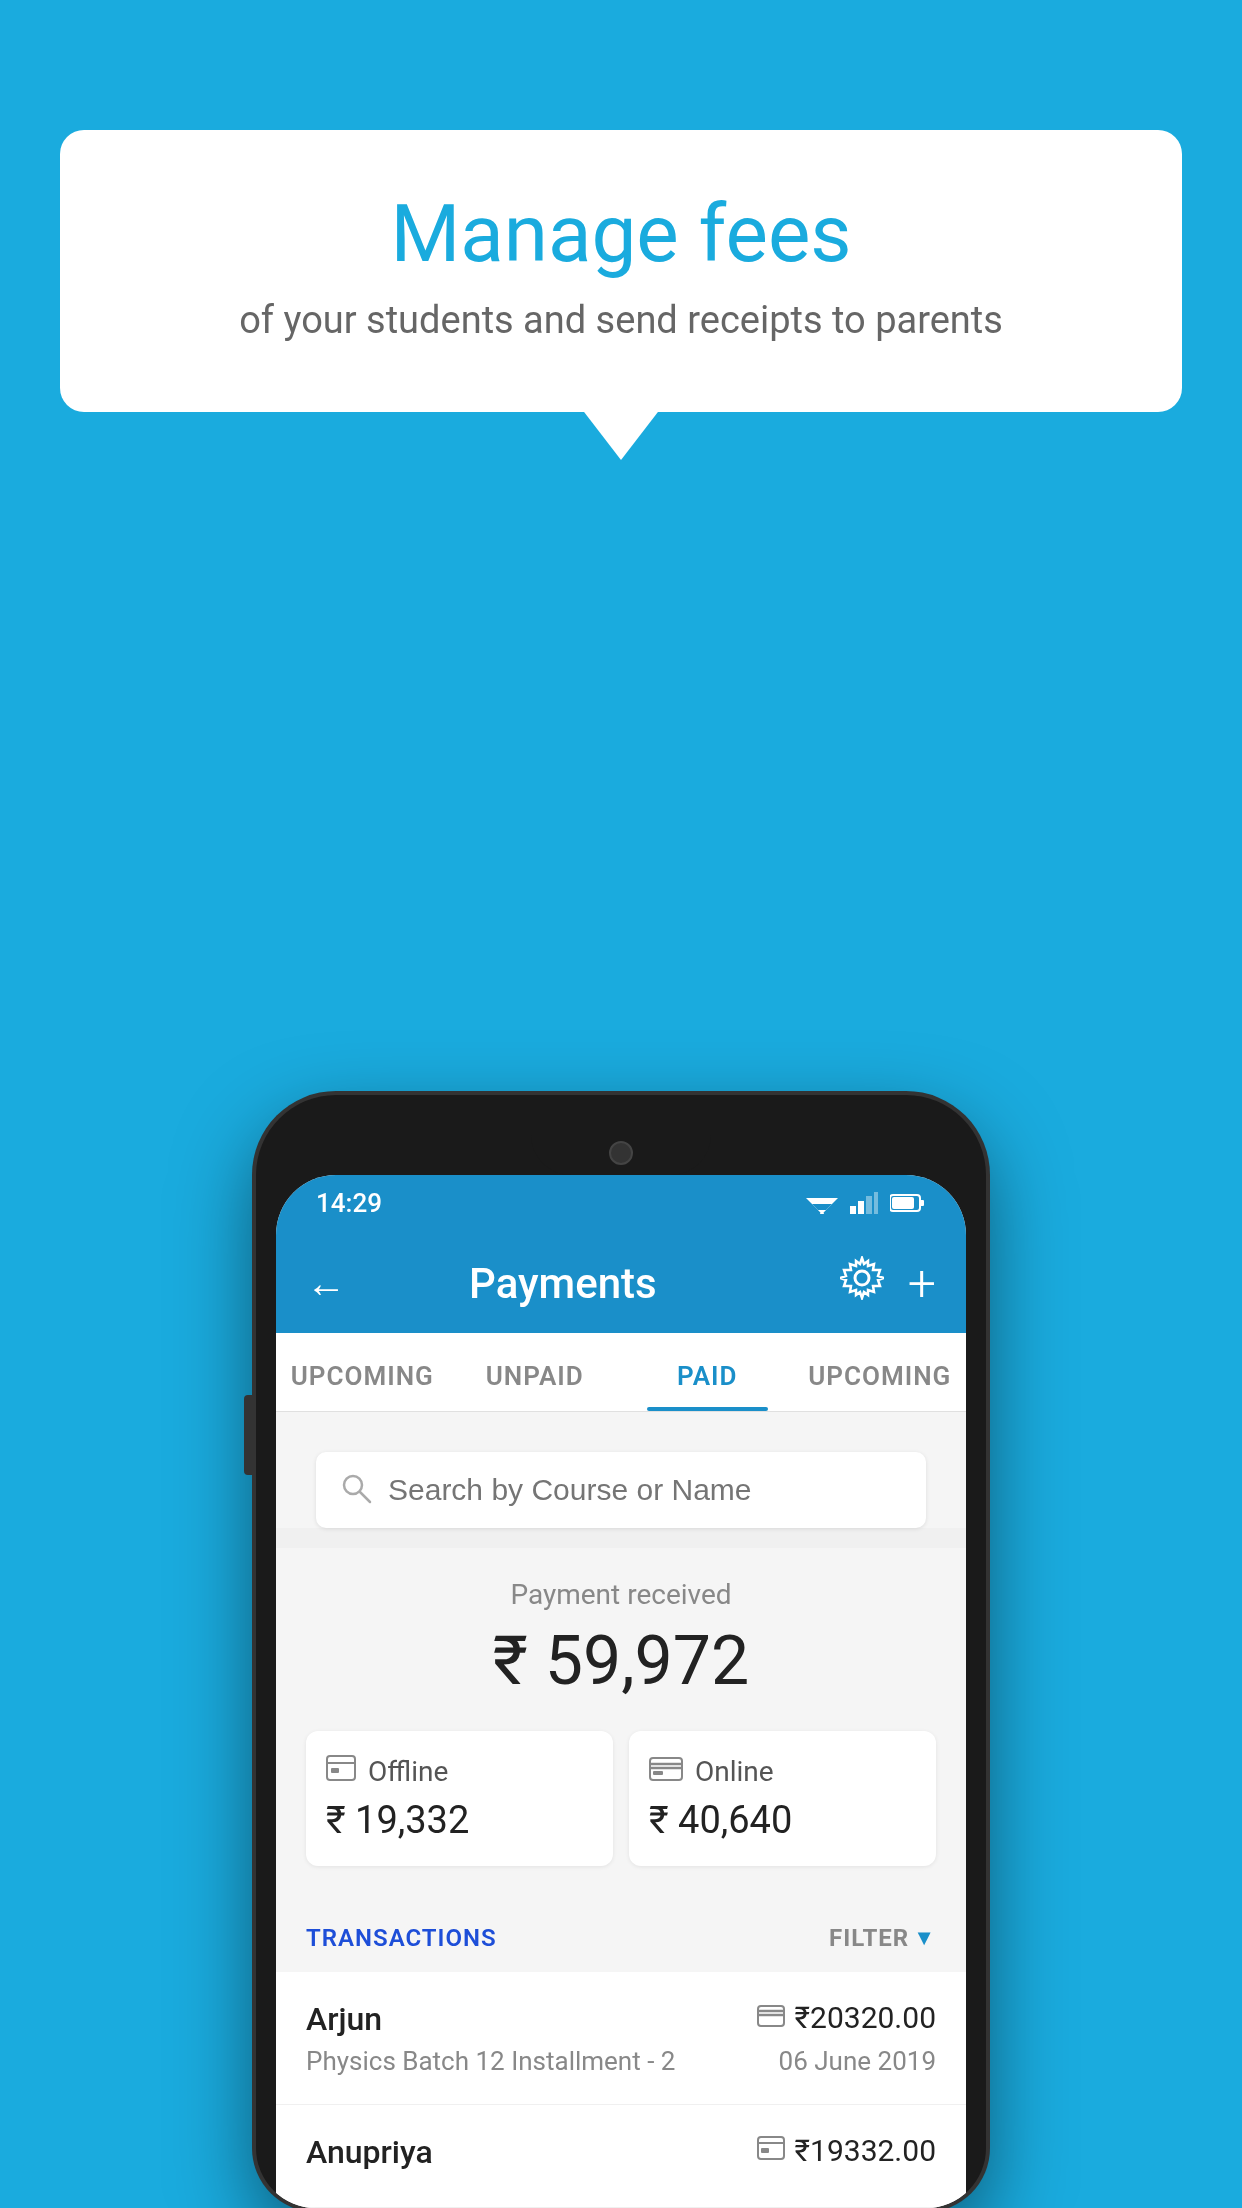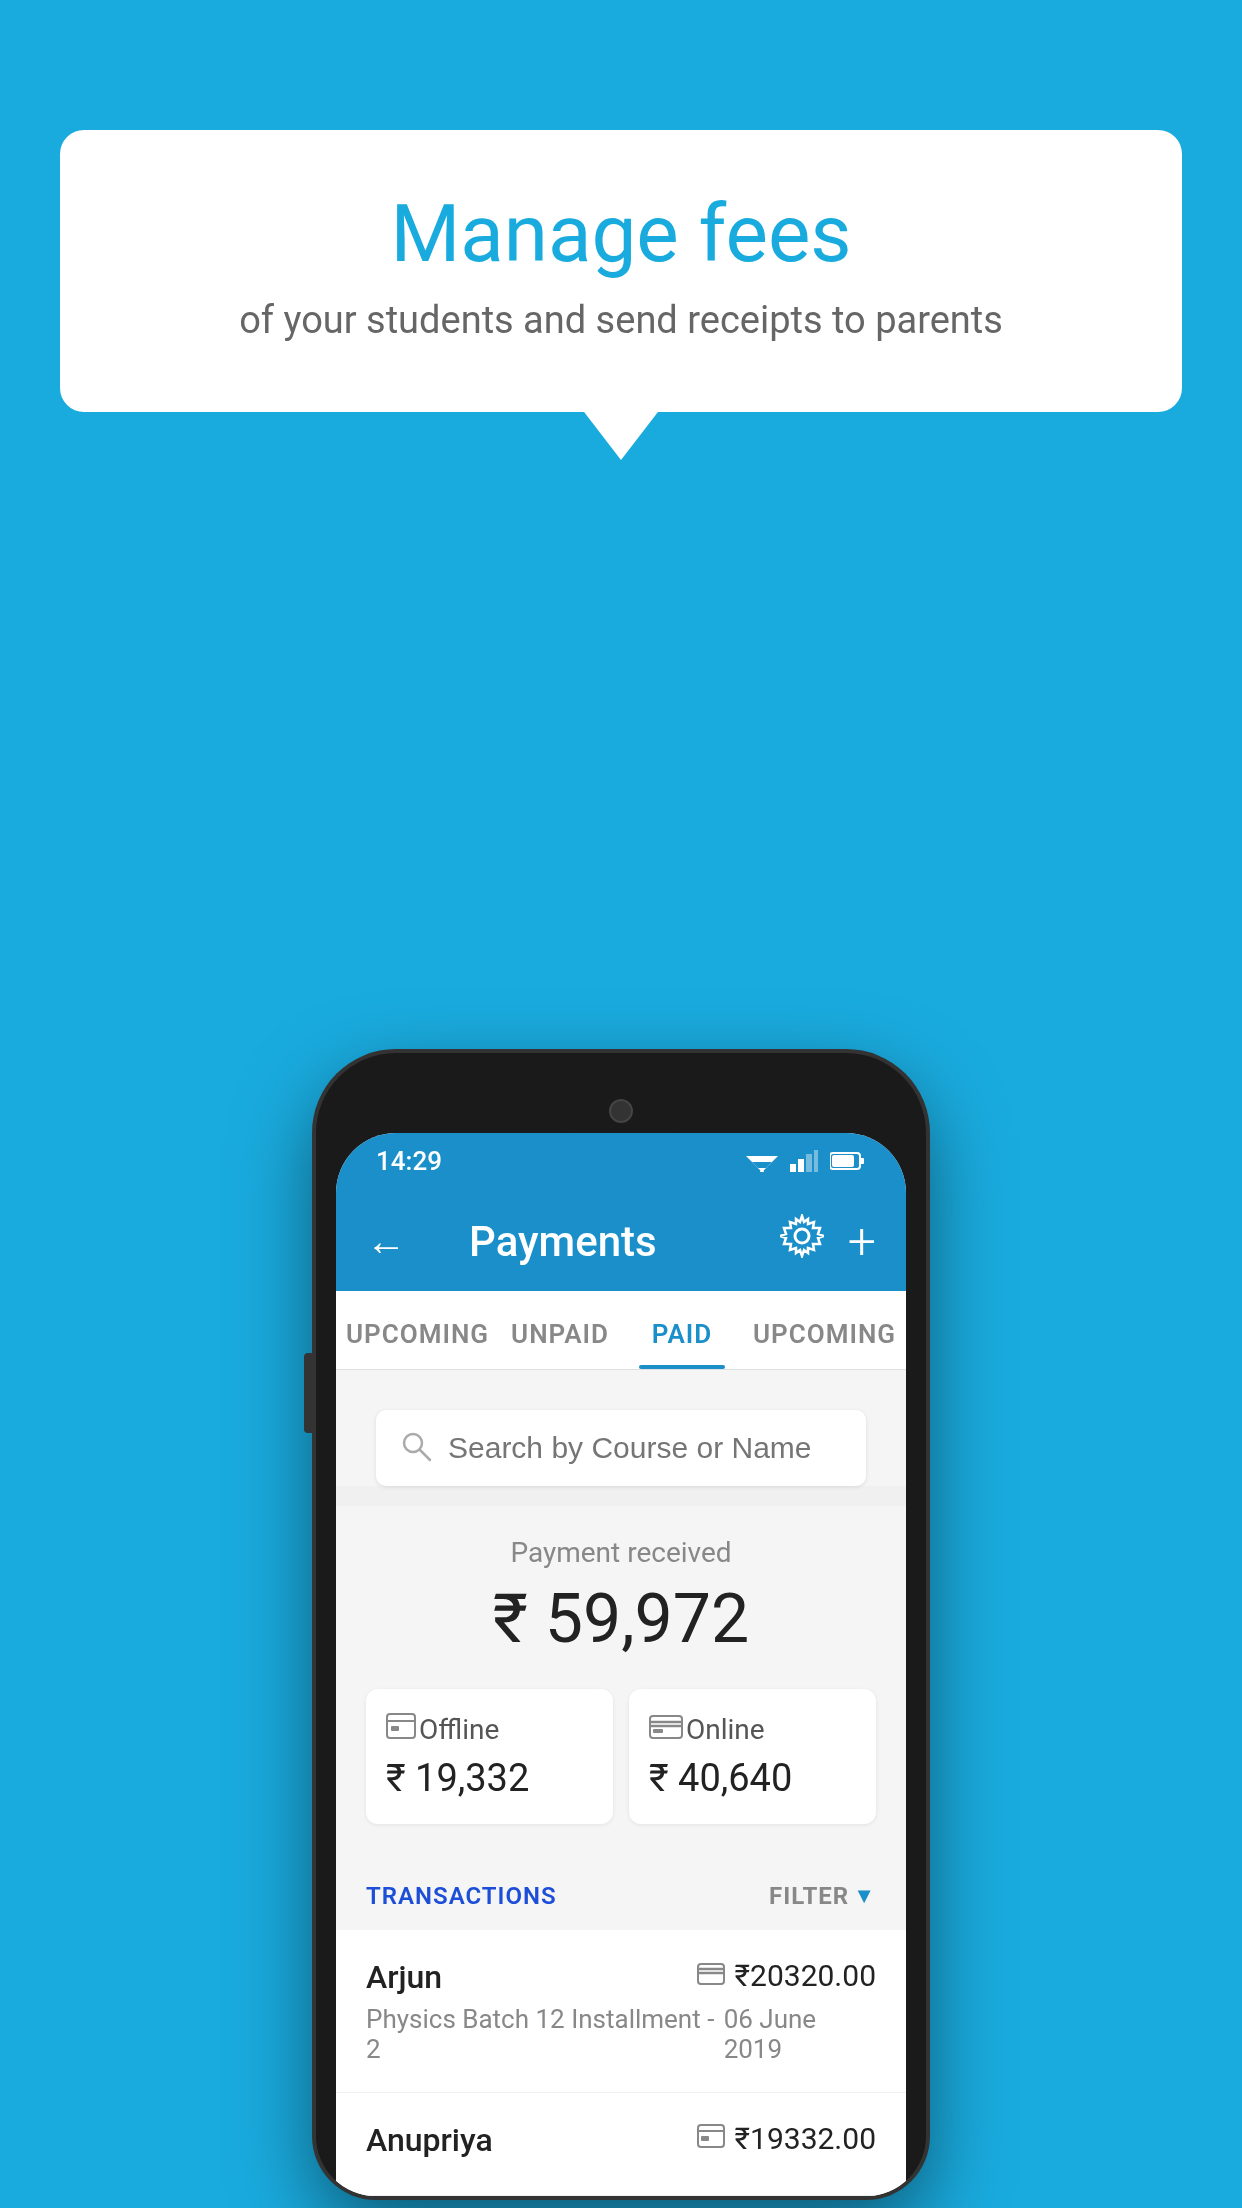--- a/index.html
+++ b/index.html
@@ -56,10 +56,10 @@
     
     .phone-wrapper {
       position: absolute;
-      bottom: 12px;
+      bottom: 0;
       left: 50%;
       transform: translateX(-50%);
-      width: 610px;
+      width: 730px;
     }
 
     .phone-outer {

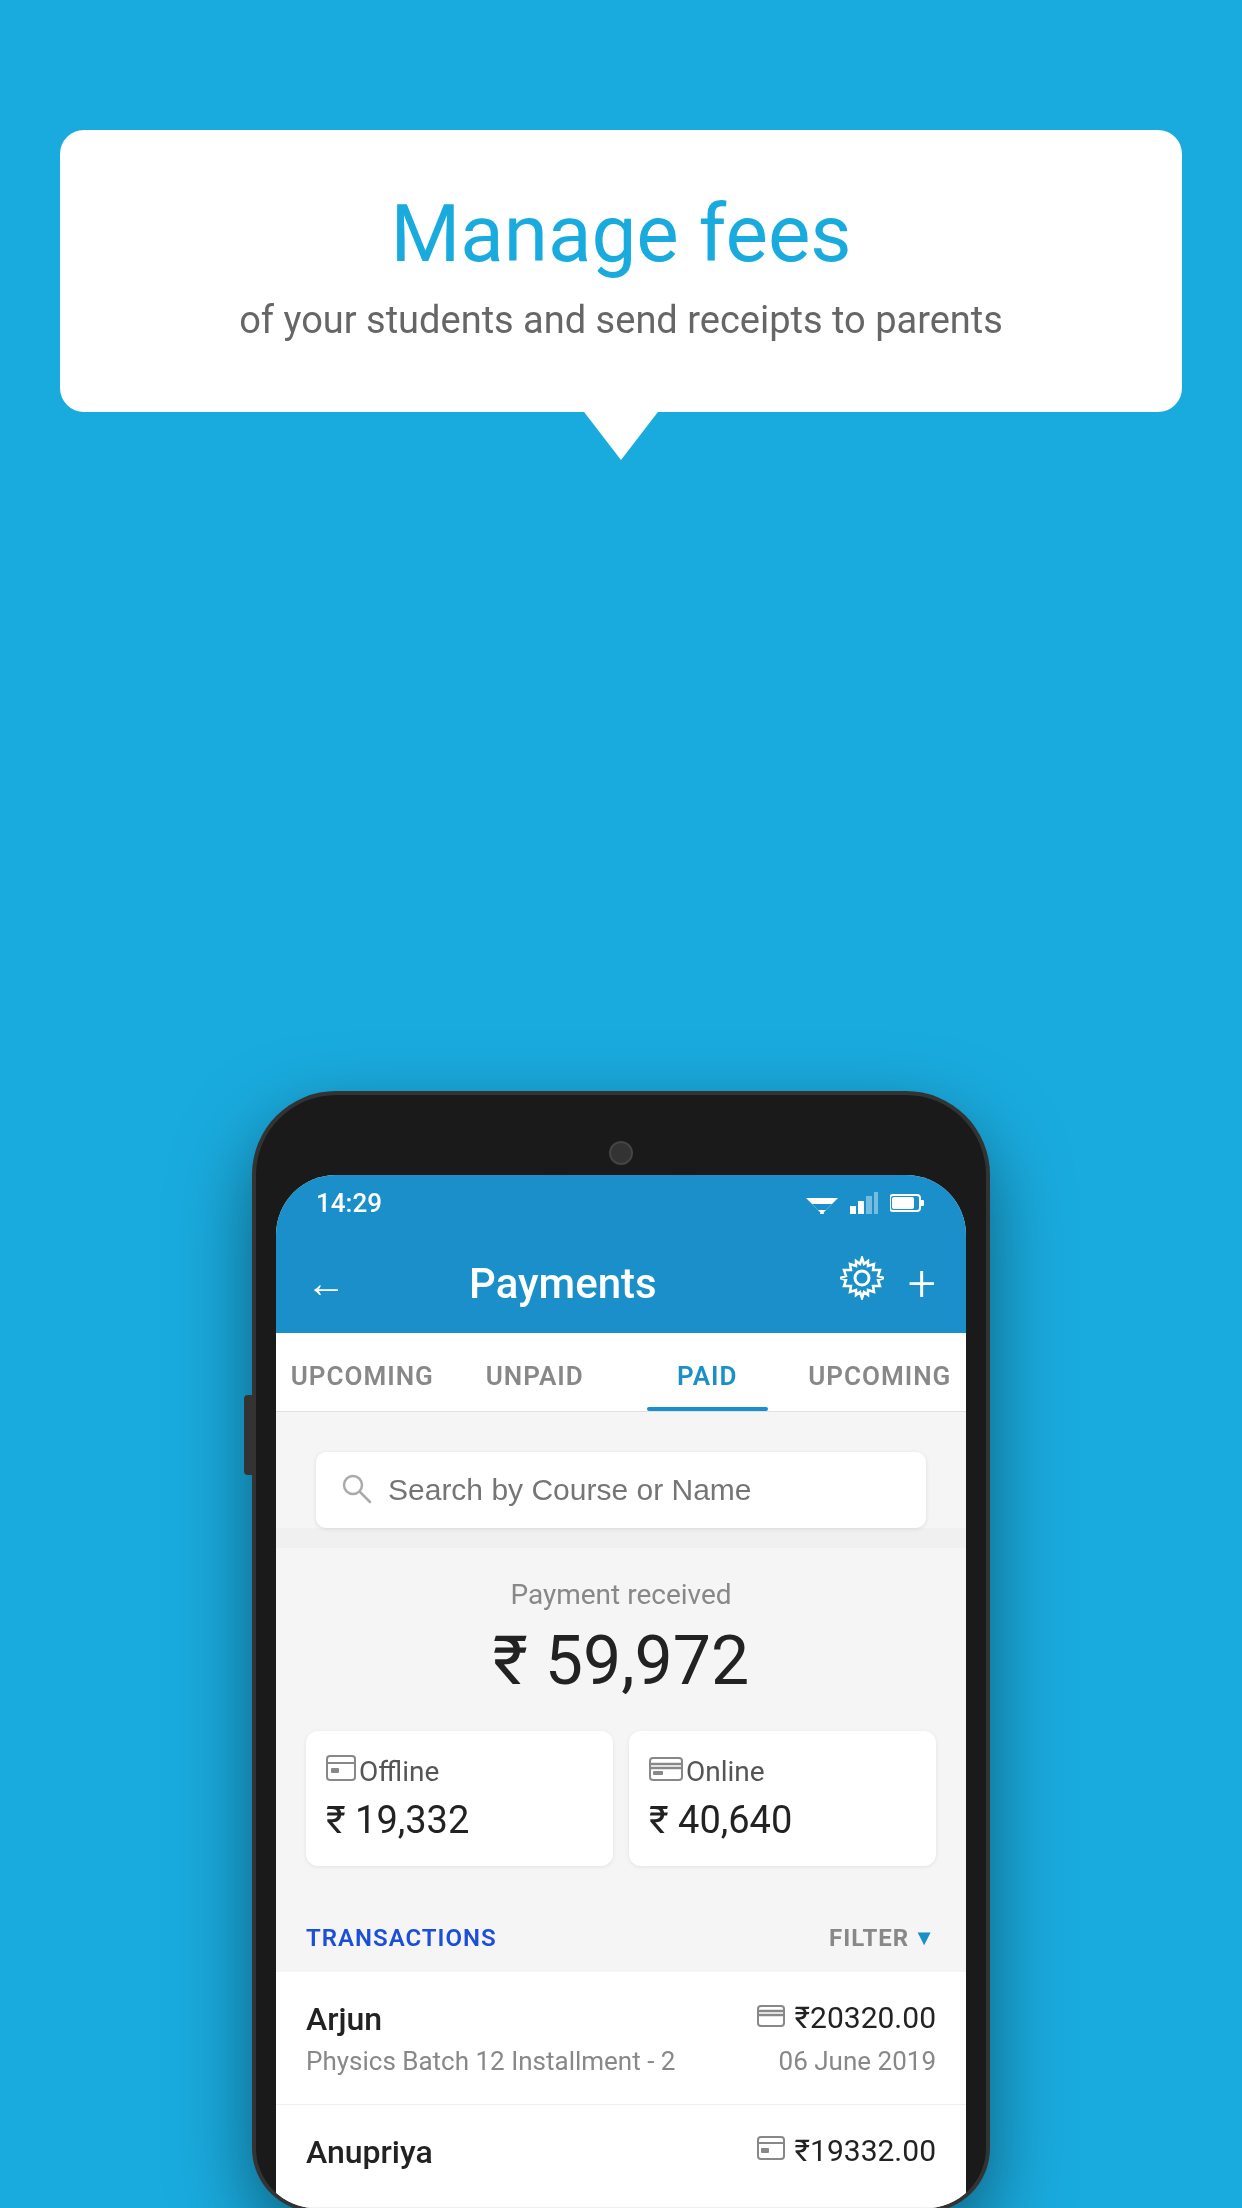--- a/index.html
+++ b/index.html
@@ -263,7 +263,7 @@
     .payment-card-header {
       display: flex;
       align-items: center;
-      gap: 3px;
+      gap: 12px;
       margin-bottom: 10px;
     }
 

